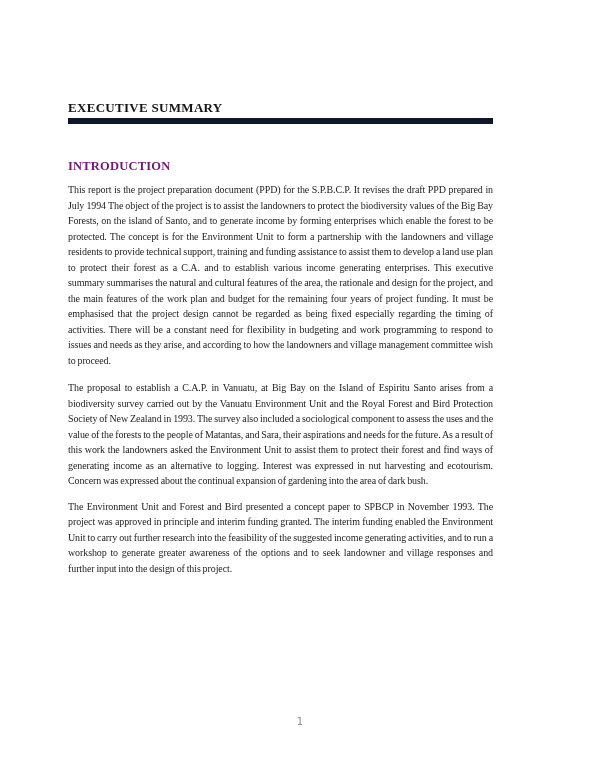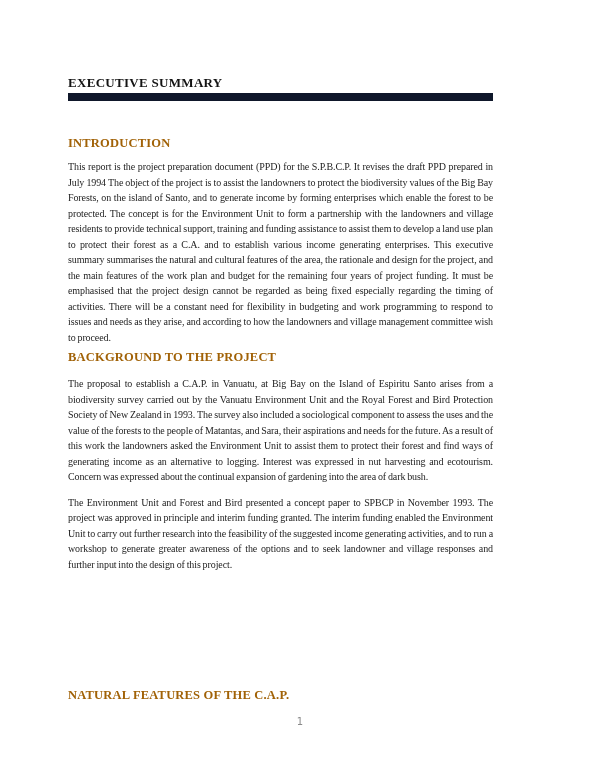--- a/index.html
+++ b/index.html
@@ -23,13 +23,13 @@
     width: 425px;
   }
   .doc-title {
-    margin: 76px 0 0 0;
+    margin: 101px 0 0 0;
     font-size: 13px;
     font-weight: bold;
     line-height: 14px;
     letter-spacing: 0.3px;
     padding-bottom: 3px;
-    border-bottom: 8px solid #0f172a;
+    border-bottom: 6px solid #0f172a;
     color: #141414;
   }
   .section-heading {

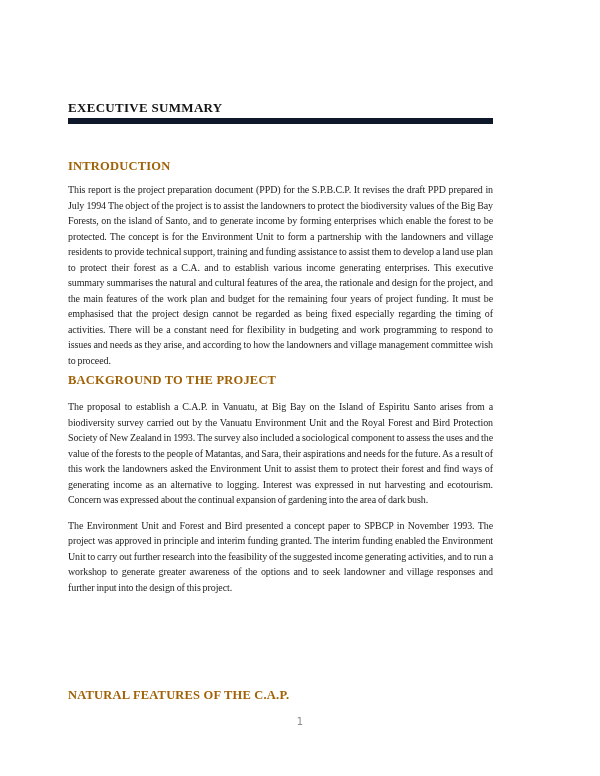--- a/index.html
+++ b/index.html
@@ -37,7 +37,7 @@
     font-weight: bold;
     line-height: 14px;
     letter-spacing: 0.2px;
-    color: #a16207;
+    color: #701a75;
     margin: 0;
   }
   .h-intro { margin-top: 35px; }

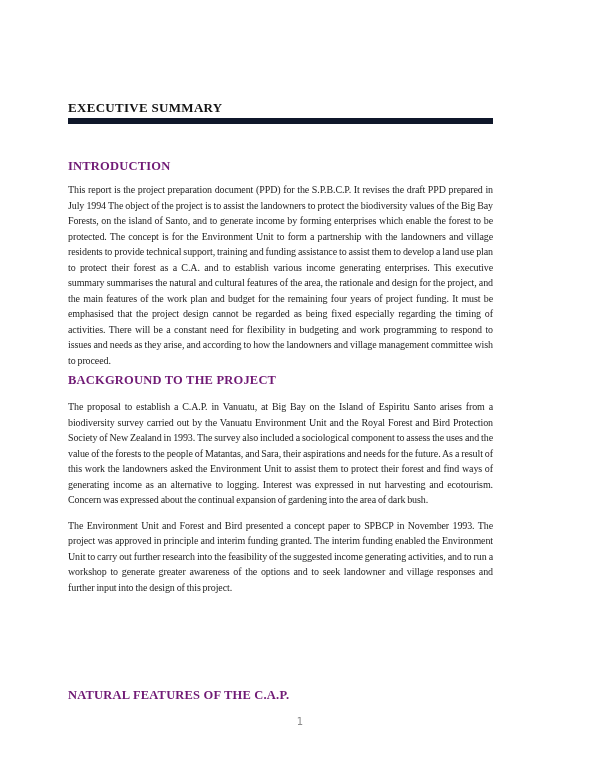--- a/index.html
+++ b/index.html
@@ -83,7 +83,6 @@
 
     <p class="para p-first">This report is the project preparation document (PPD) for the S.P.B.C.P.  It revises the draft PPD prepared in July 1994   The object of the project is to assist the landowners to protect the biodiversity values of the Big Bay Forests, on the island of Santo, and to generate income by forming enterprises which enable the forest to be protected.  The concept is for the Environment Unit to form a partnership with the landowners and village residents to provide technical support, training and funding assistance to assist them to develop a land use plan to protect their forest as a C.A. and to establish various income generating enterprises.  This executive summary summarises the natural and cultural features of the area, the rationale and design for the project, and the main features of the work plan and budget for the remaining four years of project funding.  It must be emphasised that the project design cannot be regarded as being fixed especially regarding the timing of activities.  There will be a constant need for flexibility in budgeting and work programming to respond to issues and needs as they arise, and according to how the landowners and village management committee wish to proceed.</p>
 
-    <h2 class="section-heading h-background">BACKGROUND TO THE PROJECT</h2>
 
     <p class="para p-bg1">The proposal to establish a C.A.P. in Vanuatu, at Big Bay on the Island of Espiritu Santo arises from a biodiversity survey carried out by the Vanuatu Environment Unit and the Royal Forest and Bird Protection Society of New Zealand in 1993.  The survey also included a sociological component to assess the uses and the value of the forests to the people of Matantas, and Sara, their aspirations and needs for the future.  As a result of this work the landowners asked the Environment Unit to assist them to protect their forest and find ways of generating income as an alternative to logging.  Interest was expressed in nut harvesting and ecotourism.  Concern was expressed about the continual expansion of gardening into the area of dark bush.</p>
 

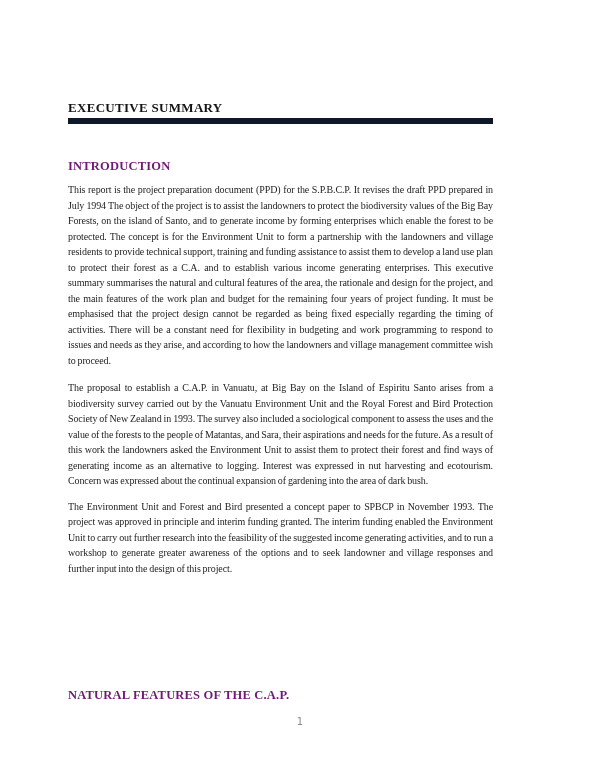--- a/index.html
+++ b/index.html
@@ -90,7 +90,6 @@
 
   </div>
 
-  <h2 class="section-heading h-natural">NATURAL FEATURES OF THE C.A.P.</h2>
 
   <div class="page-number">1</div>
 </div>

